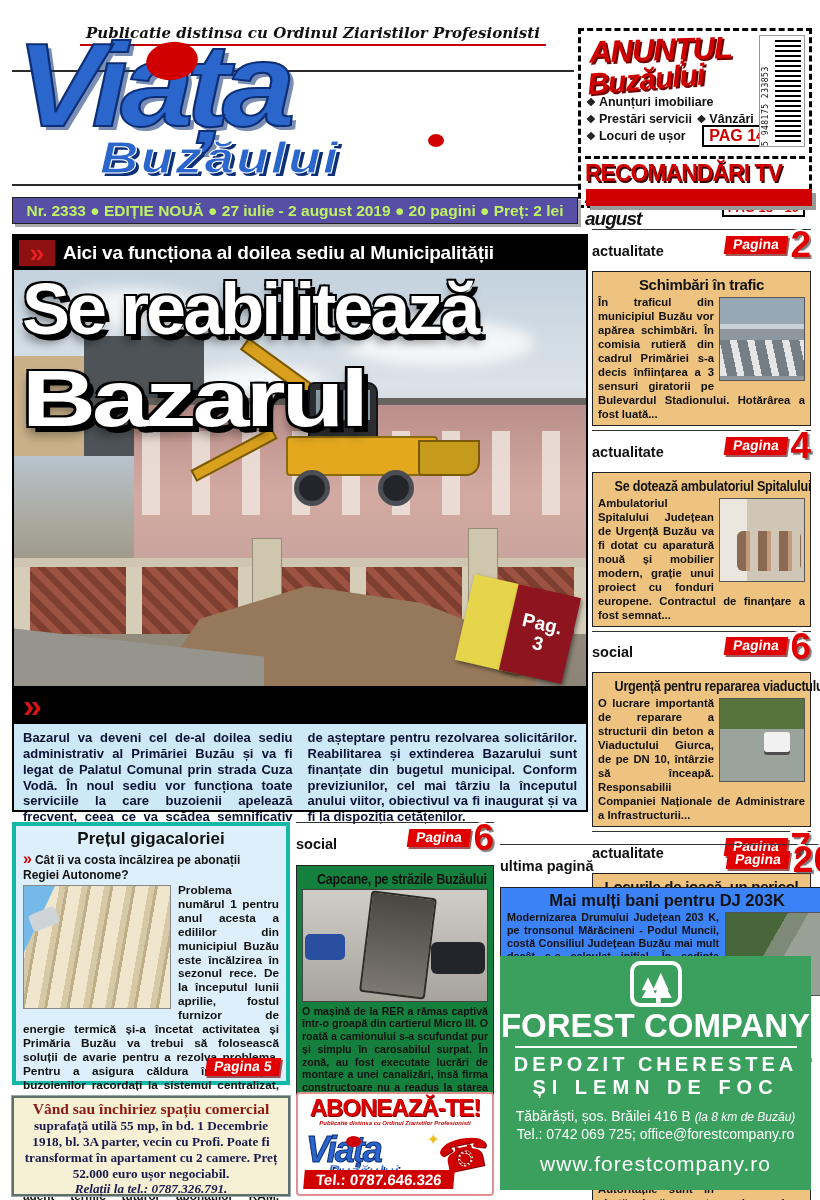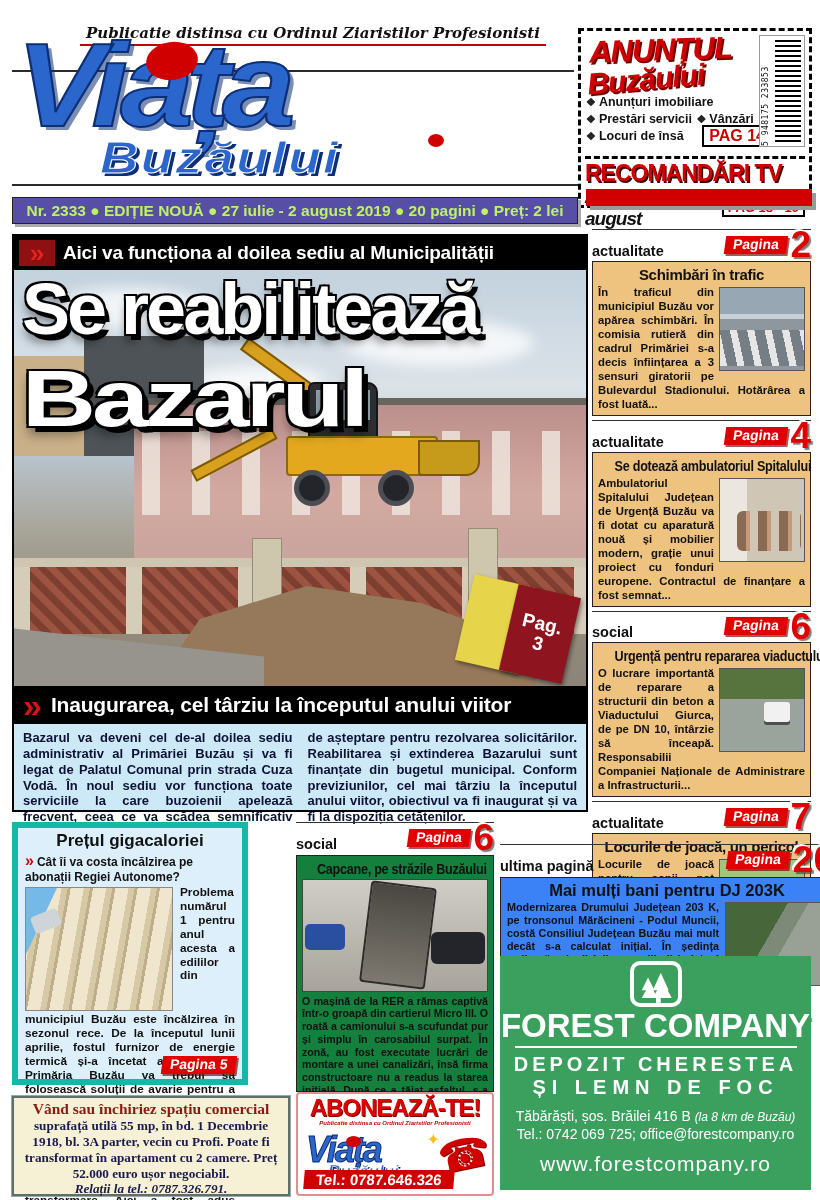--- a/index.html
+++ b/index.html
@@ -213,7 +213,7 @@
       <div><span class="di">❖</span><span>Anunțuri imobiliare</span></div>
       <div><span class="di">❖</span><span>Prestări servicii</span>
         <span class="di">❖</span><span>Vânzări</span></div>
-      <div><span class="di">❖</span><span>Locuri de însă</span></div>
+      <div><span class="di">❖</span><span>Locuri de ușor</span></div>
     </div>
     <div class="an-badge">PAG 14 - 16</div>
     <div class="an-tv">

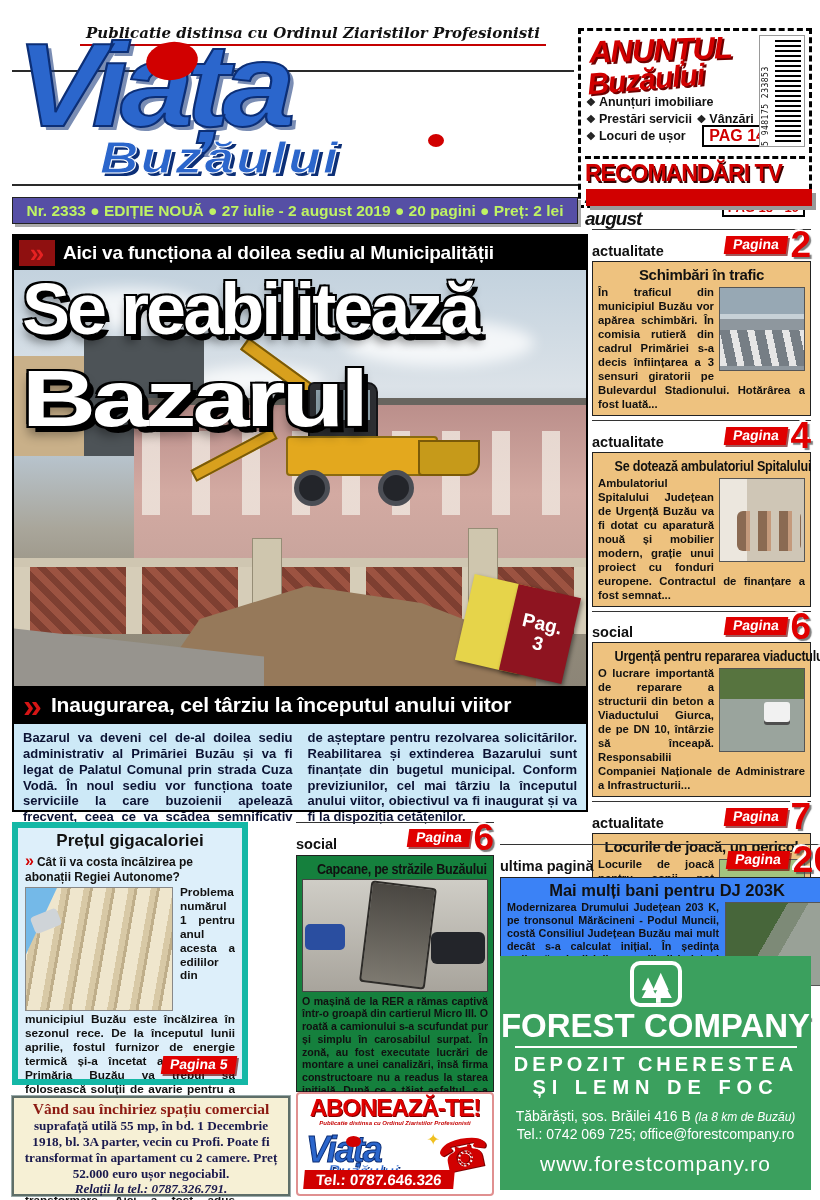--- a/index.html
+++ b/index.html
@@ -101,7 +101,7 @@
   
   .sidebar{position:absolute;left:592px;top:229px;width:219px}
   .sb{margin-bottom:4px}
-  .sb-head{display:flex;align-items:flex-end;justify-content:space-between;border-top:1.5px solid #333;padding:1px 0 2px}
+  .sb-head{display:flex;align-items:flex-end;justify-content:space-between;border-top:1.5px solid #333;padding:1px 0 12px}
   .sb-cat{font-weight:bold;font-size:14.5px}
   .sb-pag{display:flex;align-items:center;gap:4px}
   .pbadge{background:#e00000;color:#fff;font-weight:bold;font-size:14px;padding:0 8px 2px;transform:skewX(-8deg);

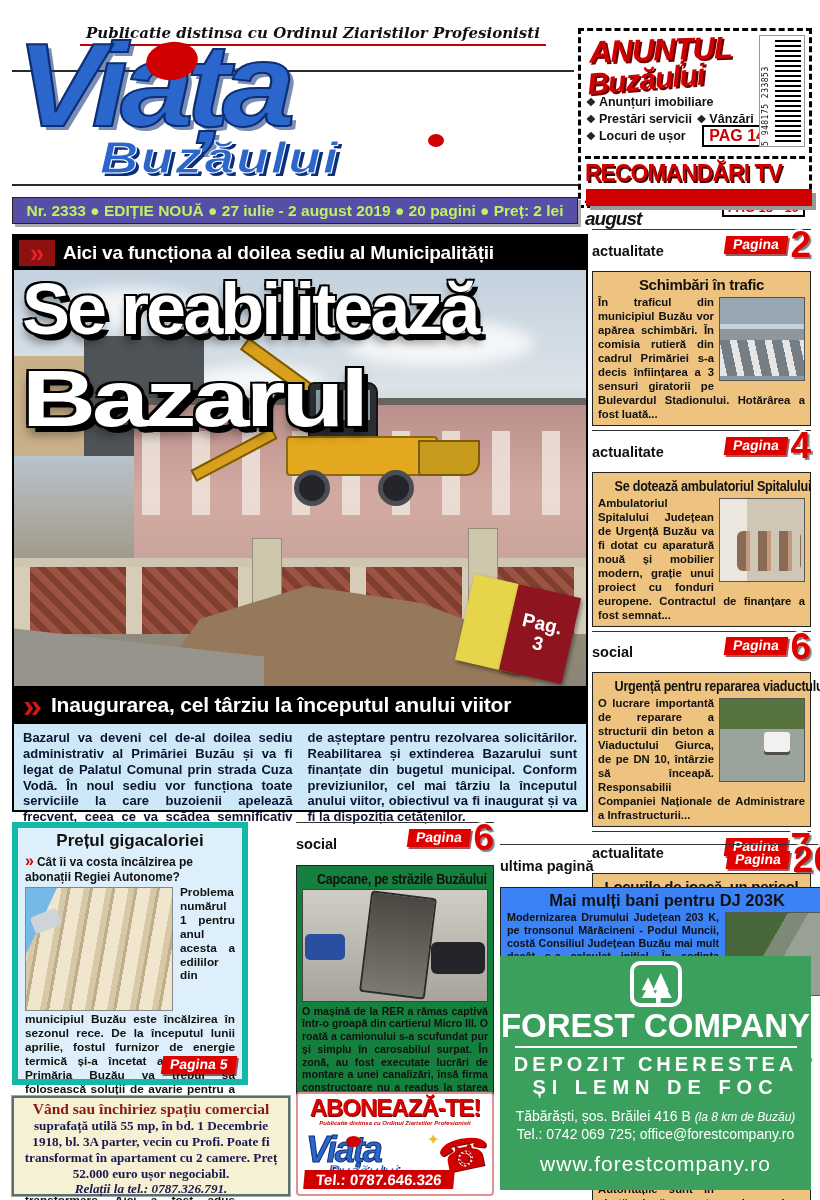--- a/index.html
+++ b/index.html
@@ -272,7 +272,6 @@
     </div>
     <div class="subbar">
       <span class="chev">»</span>
-      <span class="subbar-text">Inaugurarea, cel târziu la începutul anului viitor</span>
     </div>
     <div class="lead">
       <p>Bazarul va deveni cel de-al doilea sediu administrativ al Primăriei Buzău și va fi legat de Palatul Comunal prin strada Cuza Vodă. În noul sediu vor funcționa toate serviciile la care buzoienii apelează frecvent, ceea ce va scădea semnificativ timpii</p>

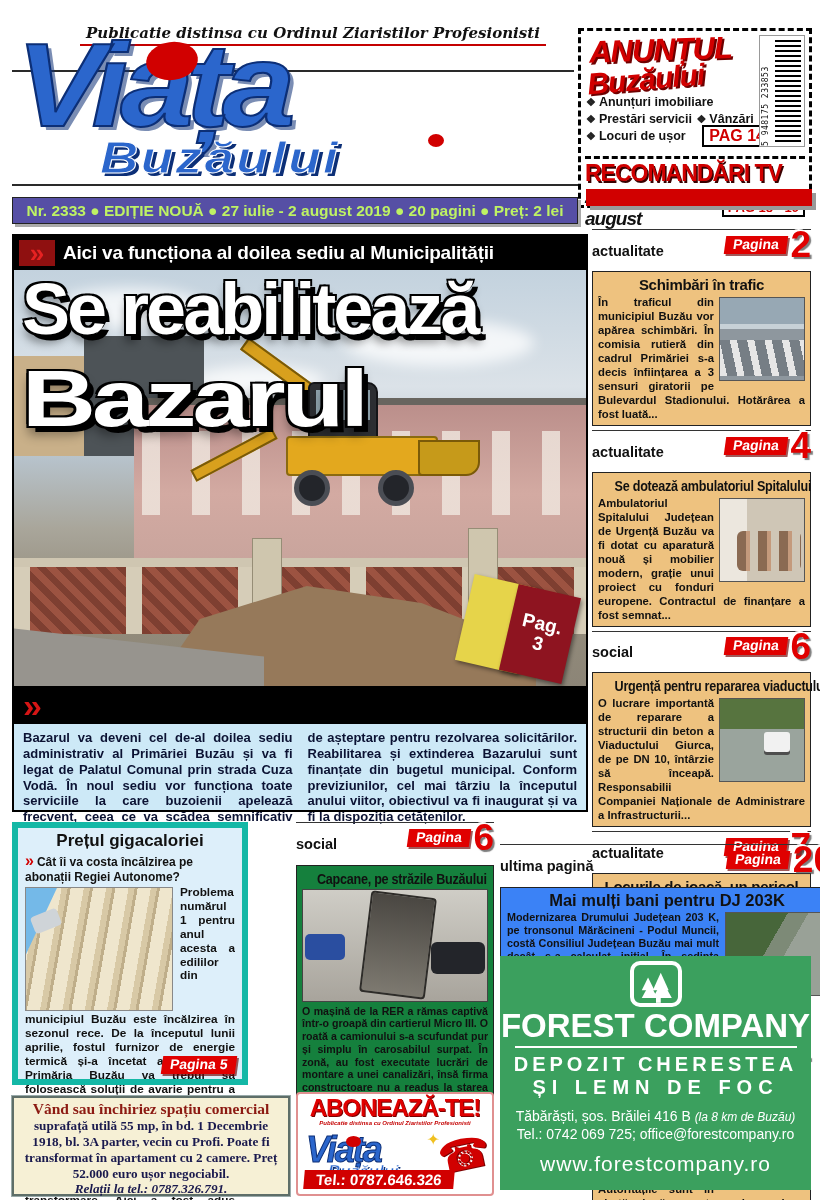--- a/index.html
+++ b/index.html
@@ -128,7 +128,7 @@
   .shirt{position:absolute;left:26%;top:40%;width:46px;height:44px;background:#e7e4a9;border-radius:6px}
 
   
-  .giga{position:absolute;left:12px;top:822px;width:236px;height:263px;border:6px solid #14b8a6;background:#ddeffa;padding:3px 7px}
+  .giga{position:absolute;left:12px;top:822px;width:278px;height:263px;border:4px solid #14b8a6;background:#ddeffa;padding:3px 7px}
   .giga-title{text-align:center;font-weight:800;font-size:17px}
   .giga-q{font-size:12px;font-weight:bold;margin:1px 0 2px}
   .giga-q .chev{color:#d10000;font-weight:900;font-size:16px;margin-right:3px}

